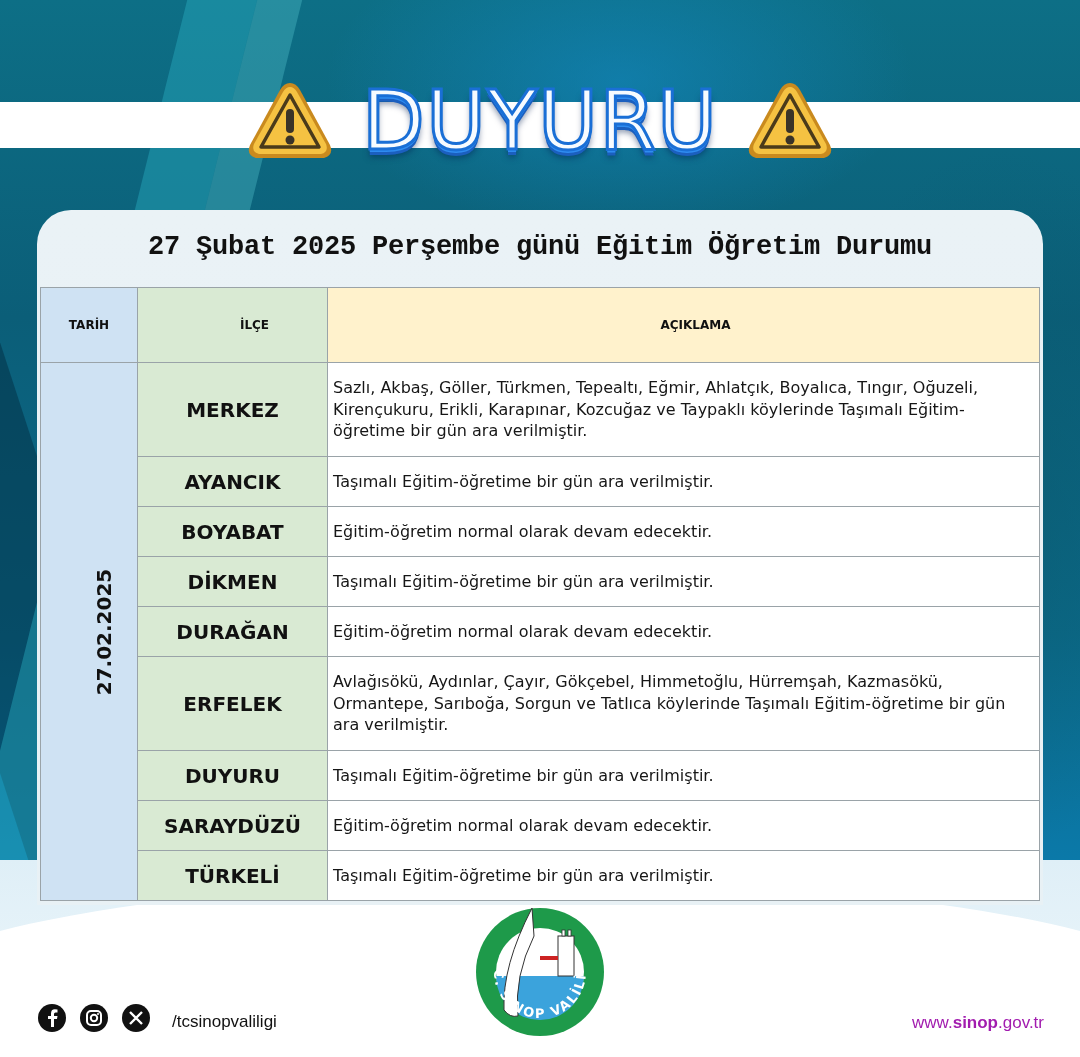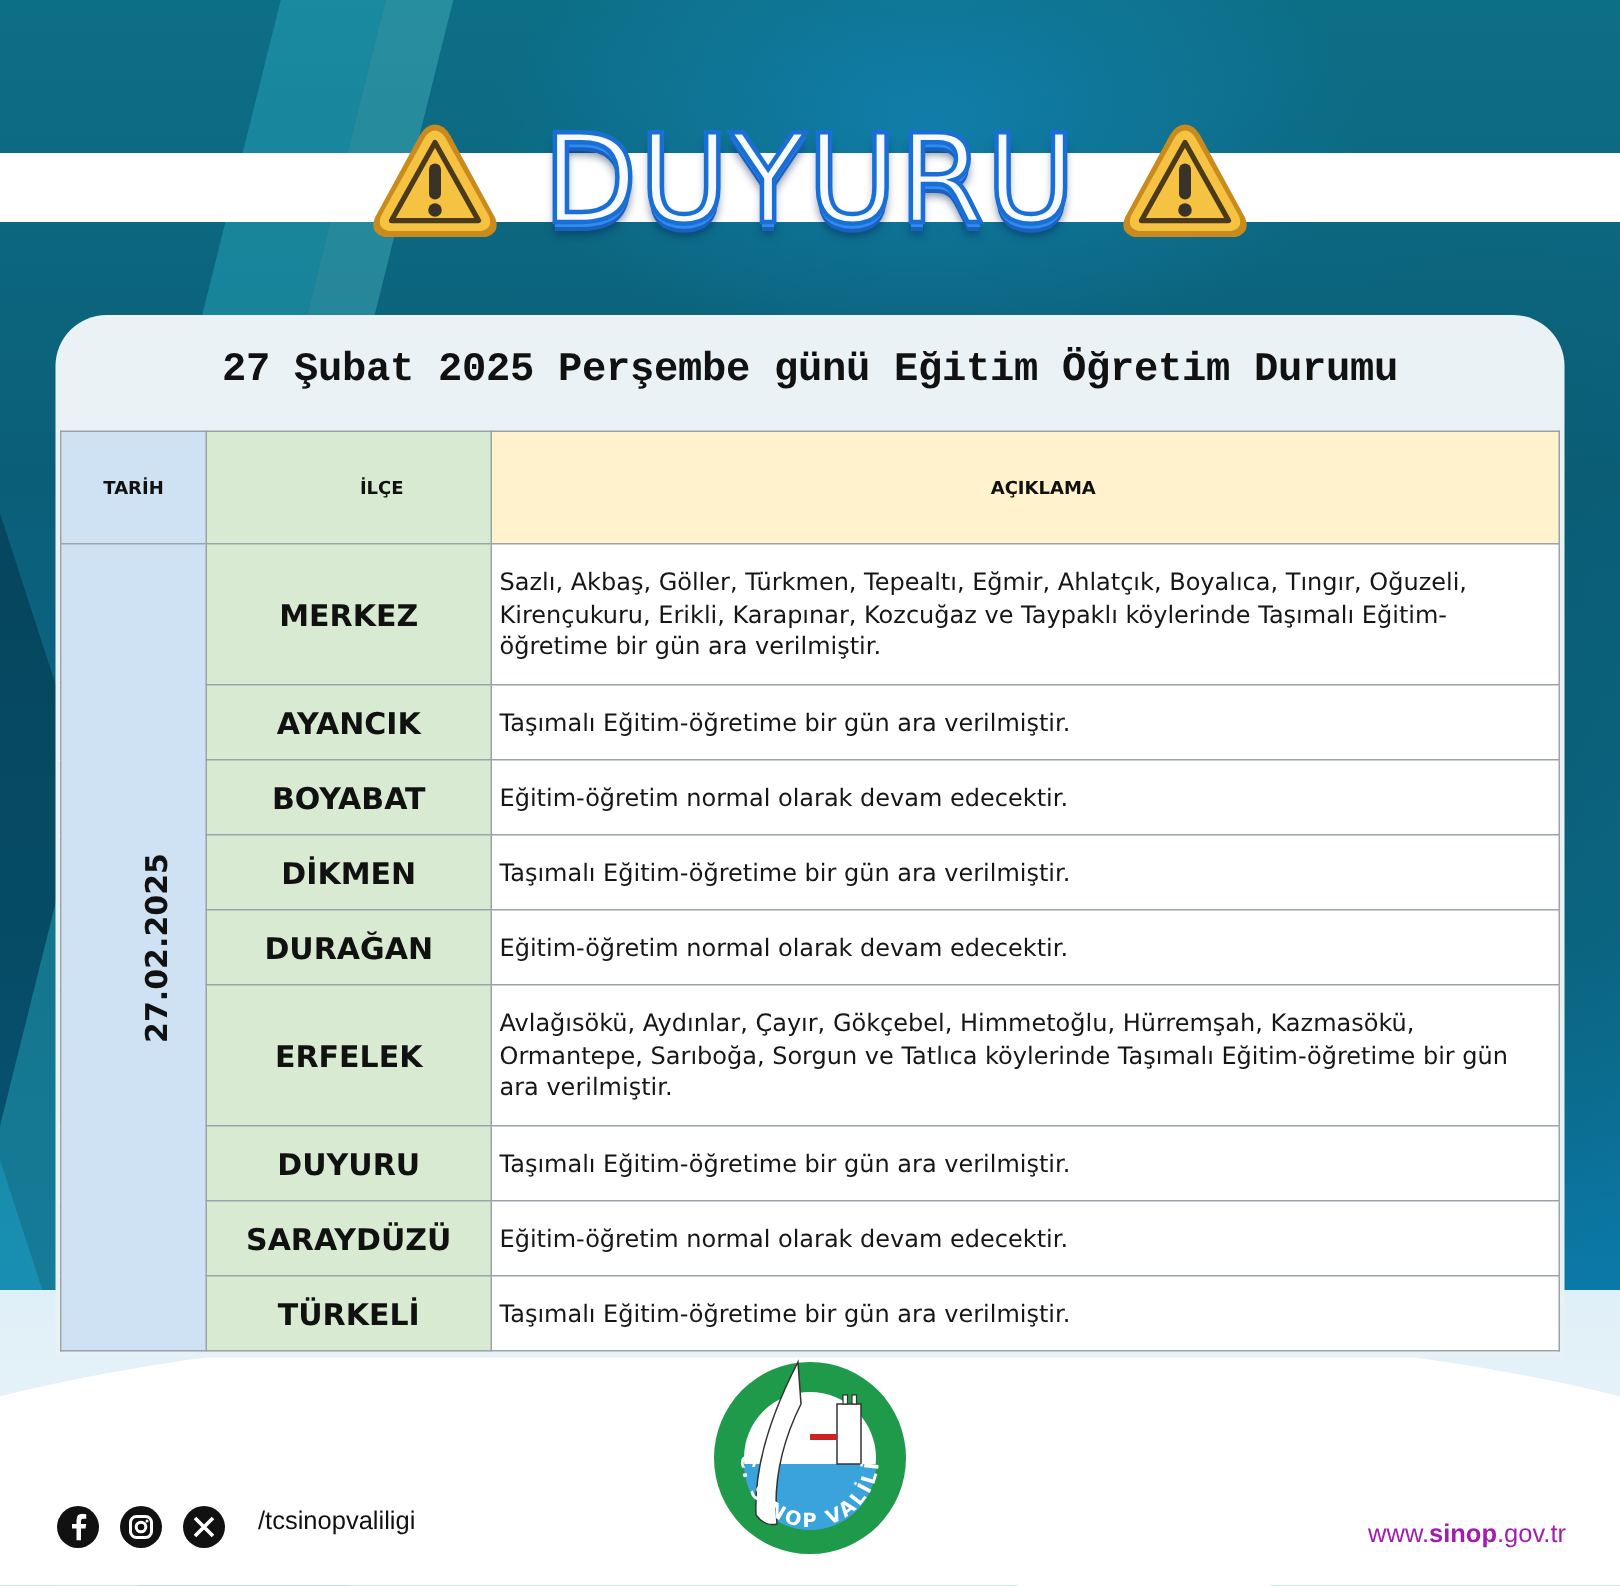--- a/index.html
+++ b/index.html
@@ -110,7 +110,7 @@
 
   .social {
     position: absolute; left: 38px; top: 1004px; height: 28px;
-    display: flex; align-items: flex-start; gap: 14px;
+    display: flex; align-items: flex-end; gap: 14px;
   }
   .sicon {
     width: 28px; height: 28px; border-radius: 50%; background: #111;

